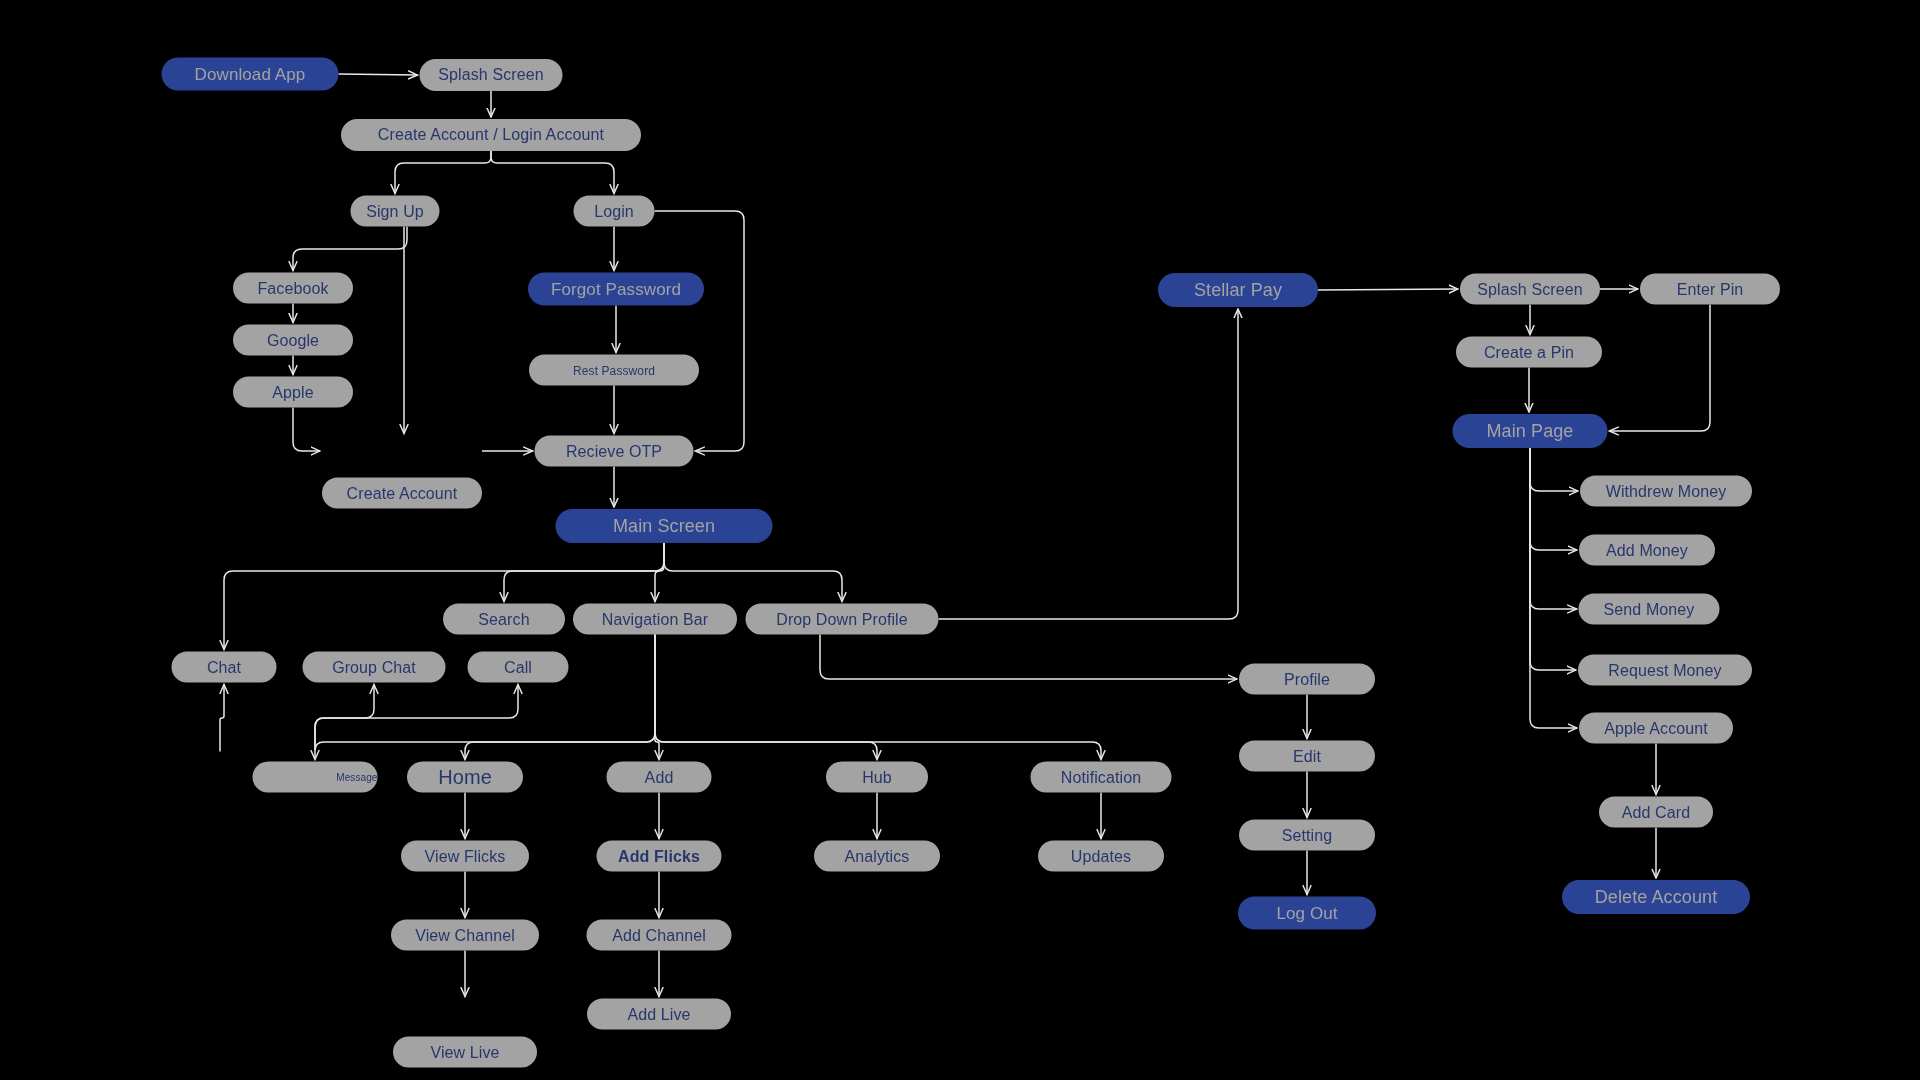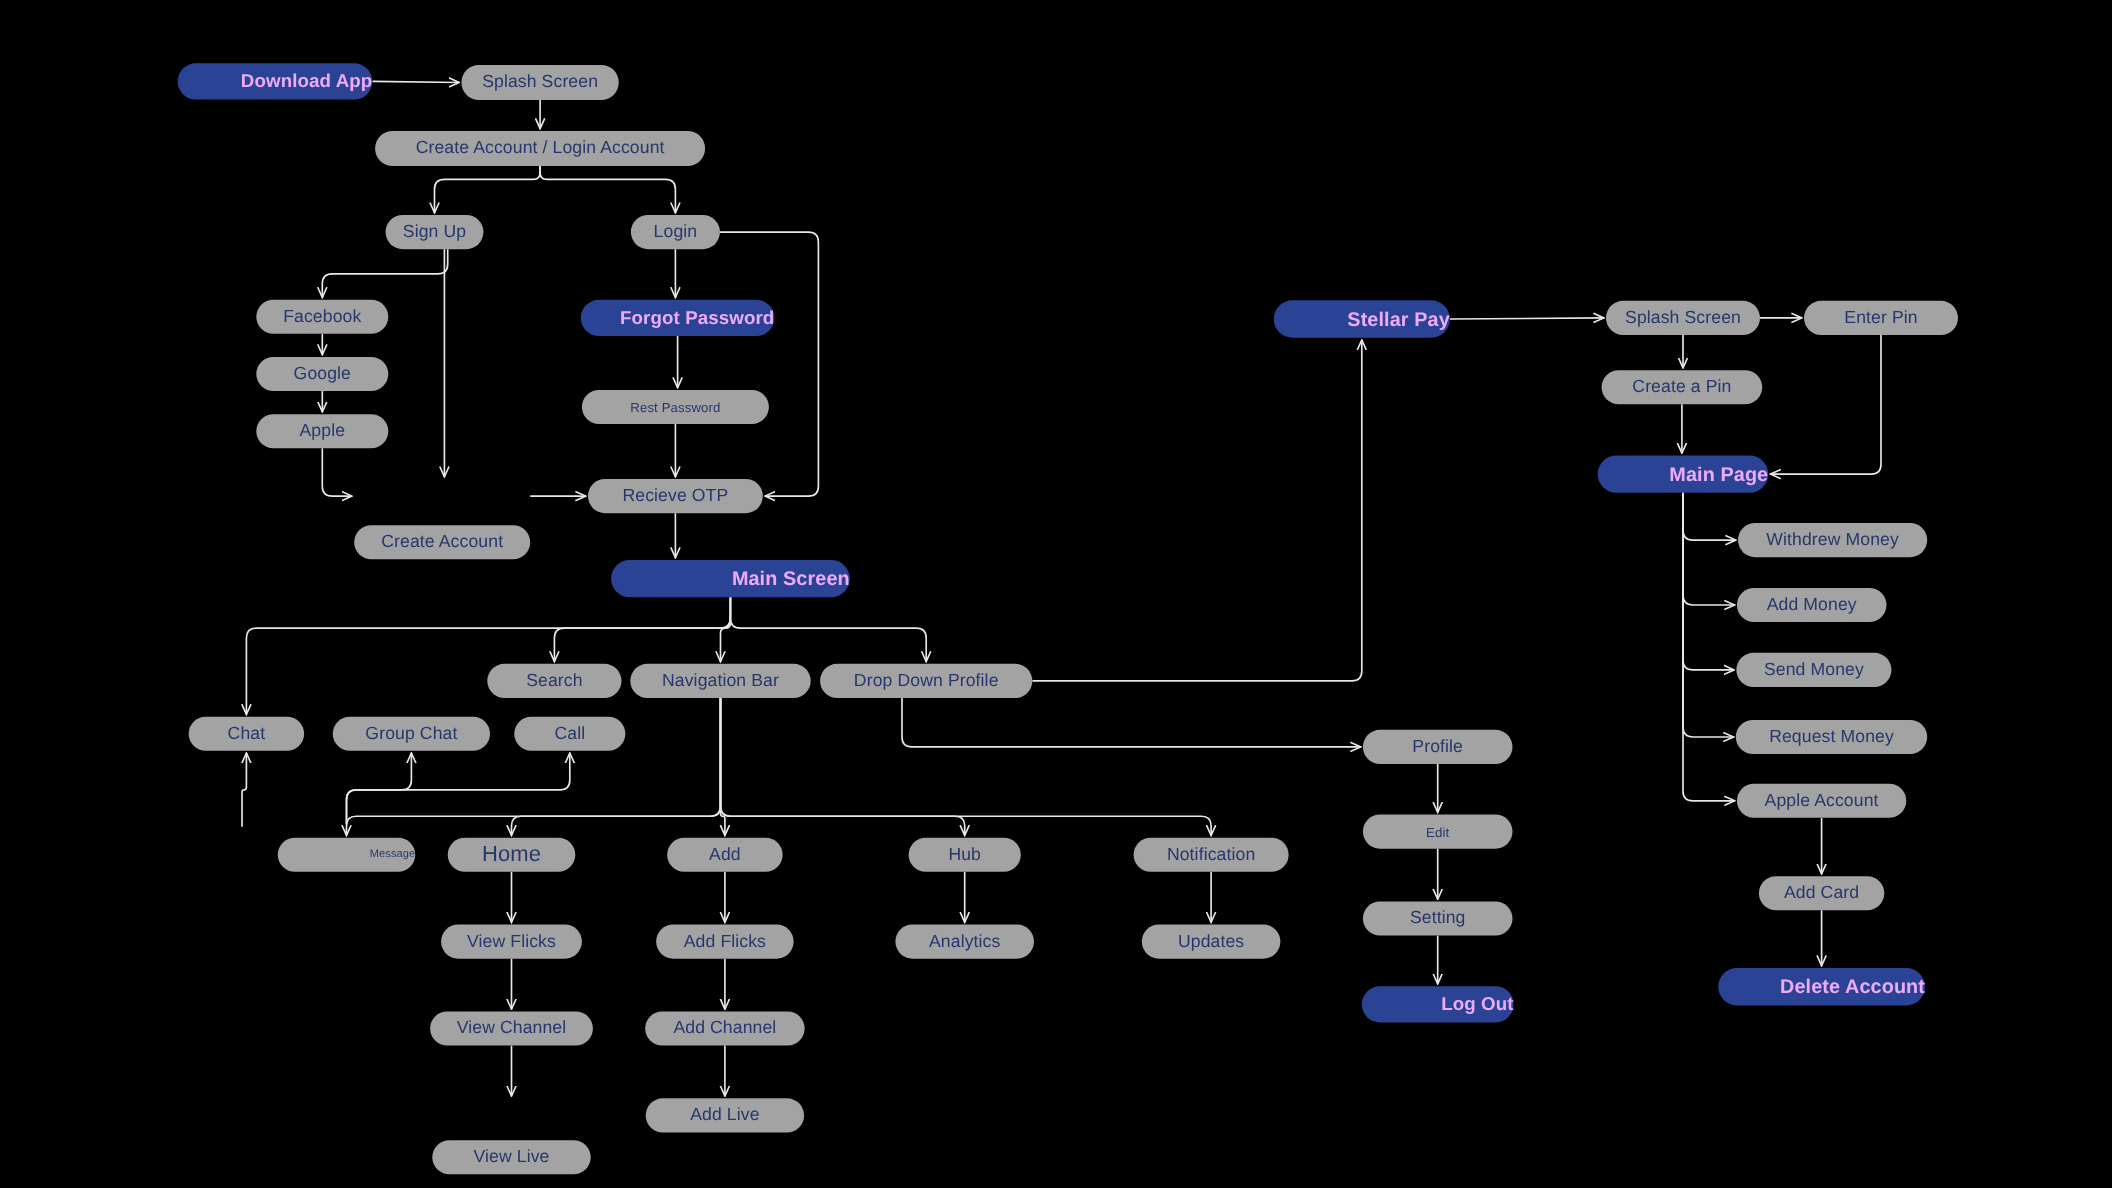--- a/index.html
+++ b/index.html
@@ -42,9 +42,8 @@
   }
   .node.dark {
     background: #2b4394;
-    color: #f0abfc;
-    font-weight: 700;
-    justify-content: flex-end;
+    color: #a3a3a3;
+    font-weight: 400;
   }
 </style>
 </head>

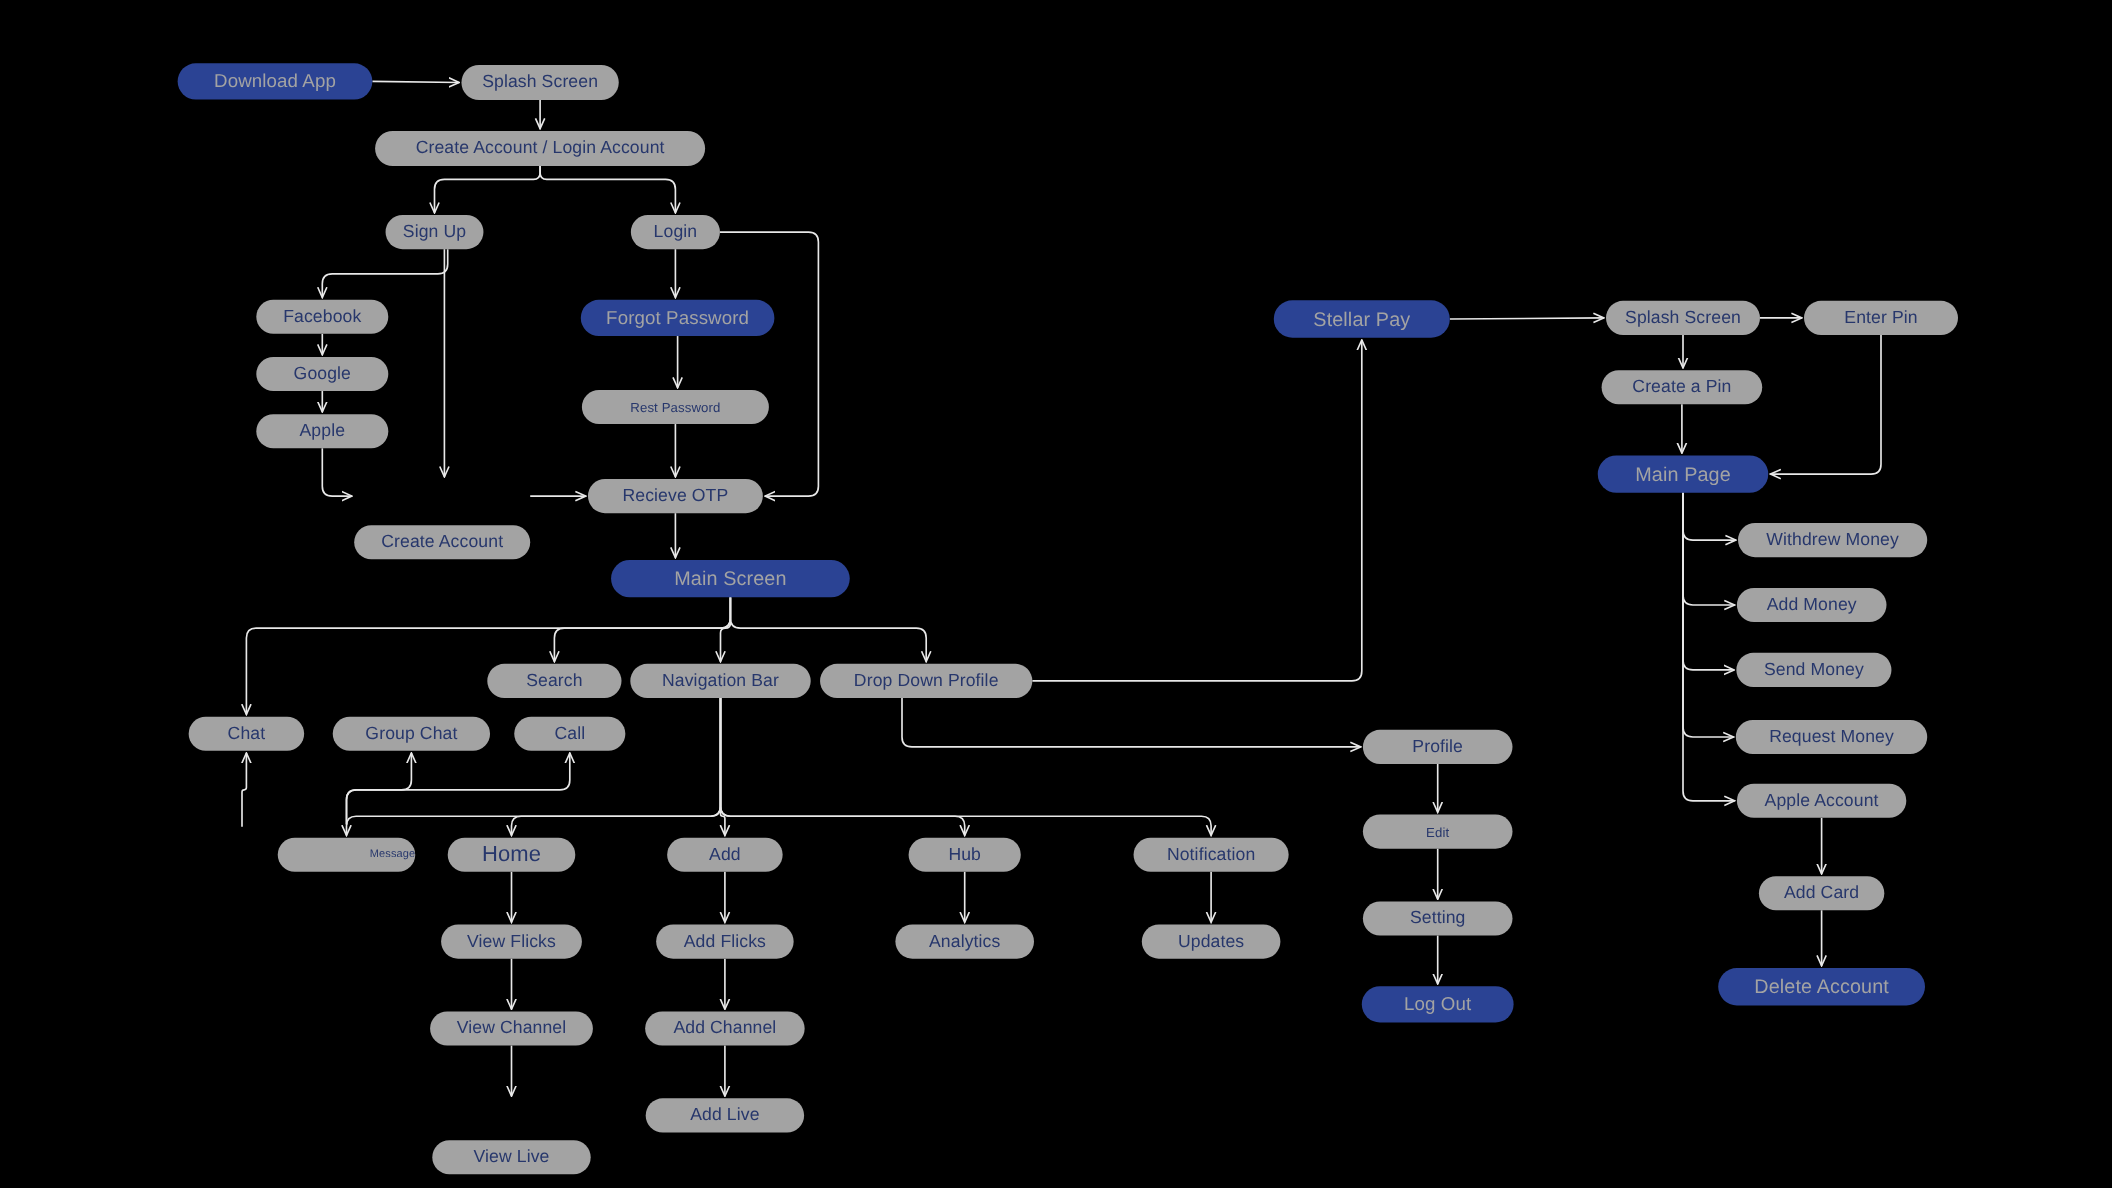--- a/index.html
+++ b/index.html
@@ -187,7 +187,7 @@
       <div class="node light" style="left: 1101px; top: 777px; width: 141px; height: 31px; font-size: 16px;">
         <span>Notification</span>
       </div>
-      <div class="node light" style="left: 1307px; top: 756px; width: 136px; height: 31px; font-size: 12px;">
+      <div class="node light" style="left: 1307px; top: 756px; width: 136px; height: 31px; font-size: 16px;">
         <span>Edit</span>
       </div>
       <div class="node light" style="left: 1307px; top: 835px; width: 136px; height: 31px; font-size: 16px;">

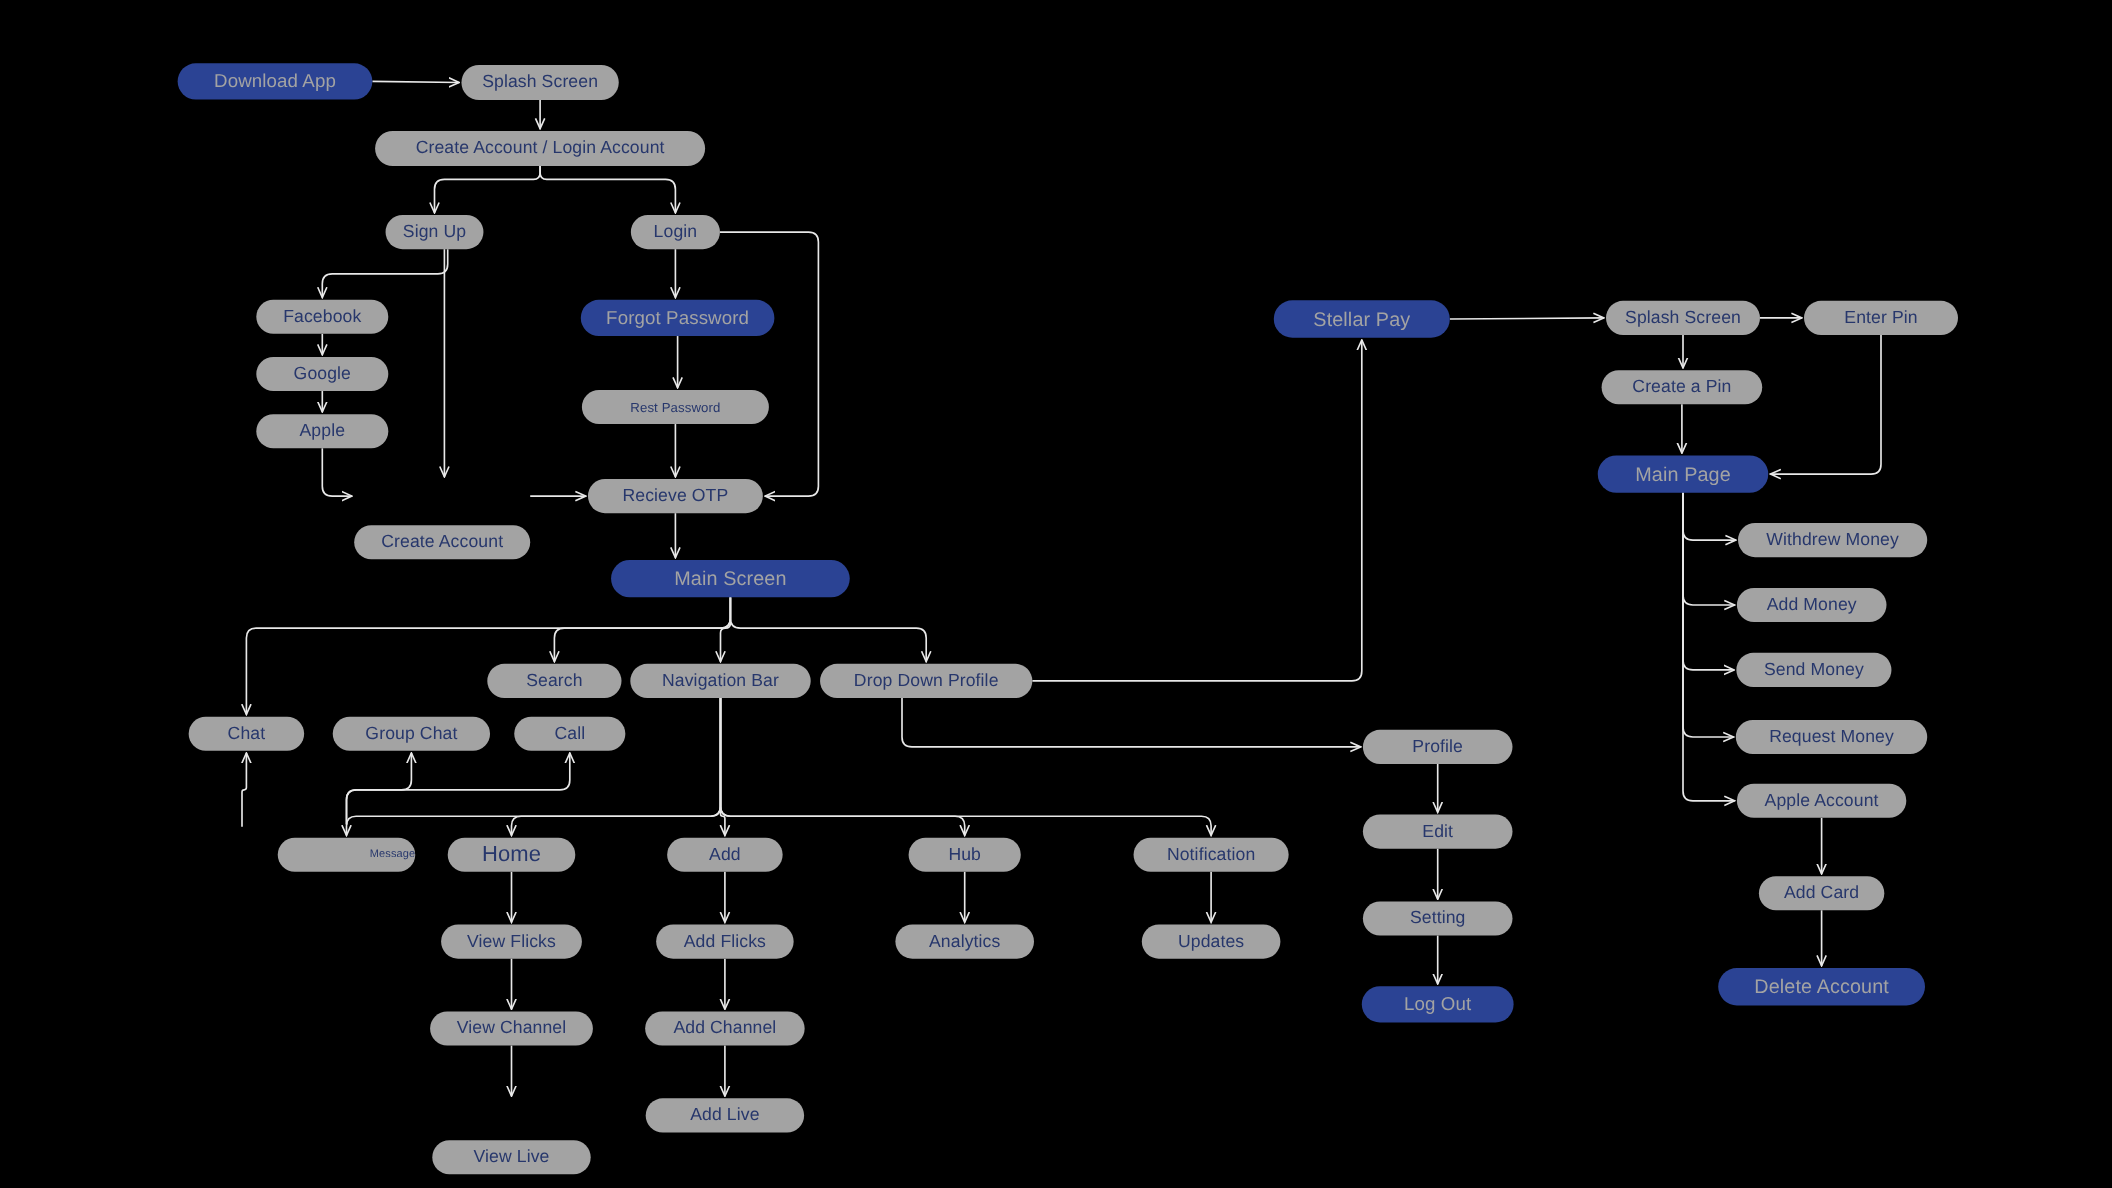--- a/index.html
+++ b/index.html
@@ -199,7 +199,7 @@
       <div class="node light" style="left: 465px; top: 856px; width: 128px; height: 31px; font-size: 16px;">
         <span>View Flicks</span>
       </div>
-      <div class="node light" style="left: 659px; top: 856px; width: 125px; height: 31px; font-size: 16px;">
+      <div class="node light" style="left: 659px; top: 856px; width: 125px; height: 31px; font-size: 16px; font-weight: bold;">
         <span>Add Flicks</span>
       </div>
       <div class="node light" style="left: 877px; top: 856px; width: 126px; height: 31px; font-size: 16px;">

